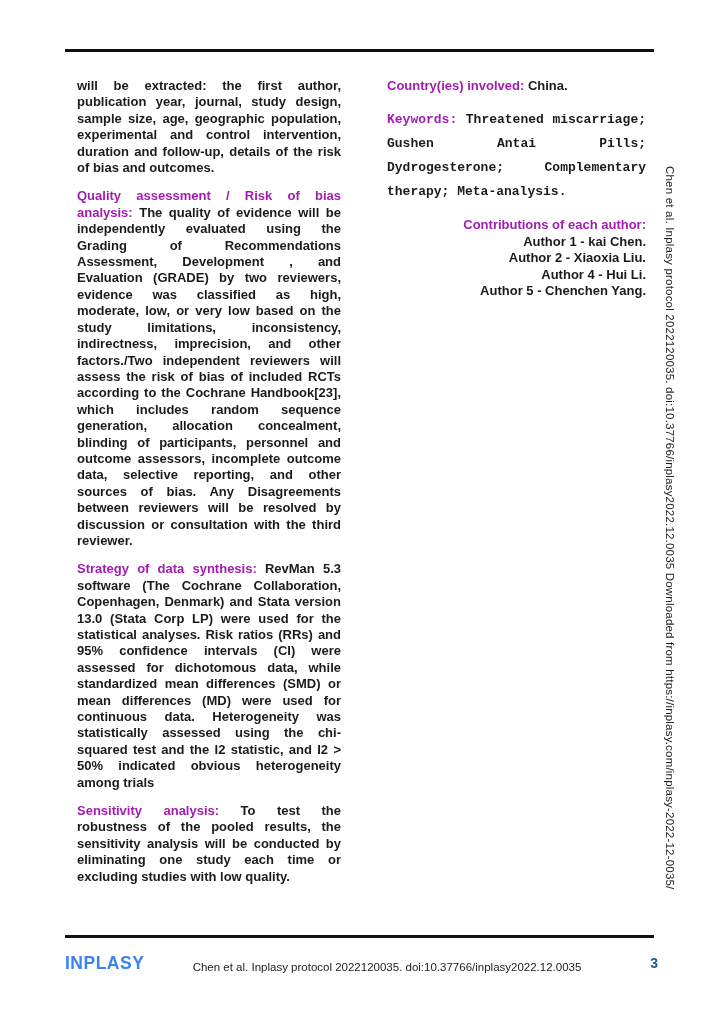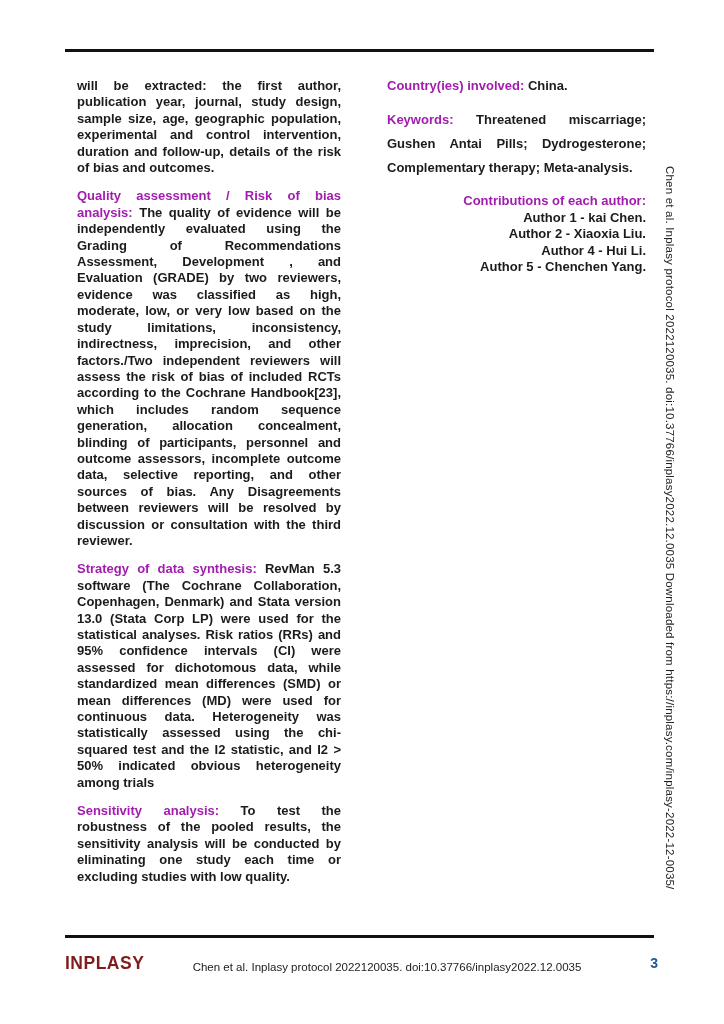--- a/index.html
+++ b/index.html
@@ -39,7 +39,7 @@
 
   .h { color: #a21caf; }
 
-  .keywords-para { line-height: 24px; margin-top: 14px !important; }
+  .keywords-para { line-height: 24px; margin-top: 14px !important; font-family: Liberation Mono, monospace; }
   .contrib-para  { margin-top: 13px !important; }
   .author-line { display: block; text-align: right; }
 

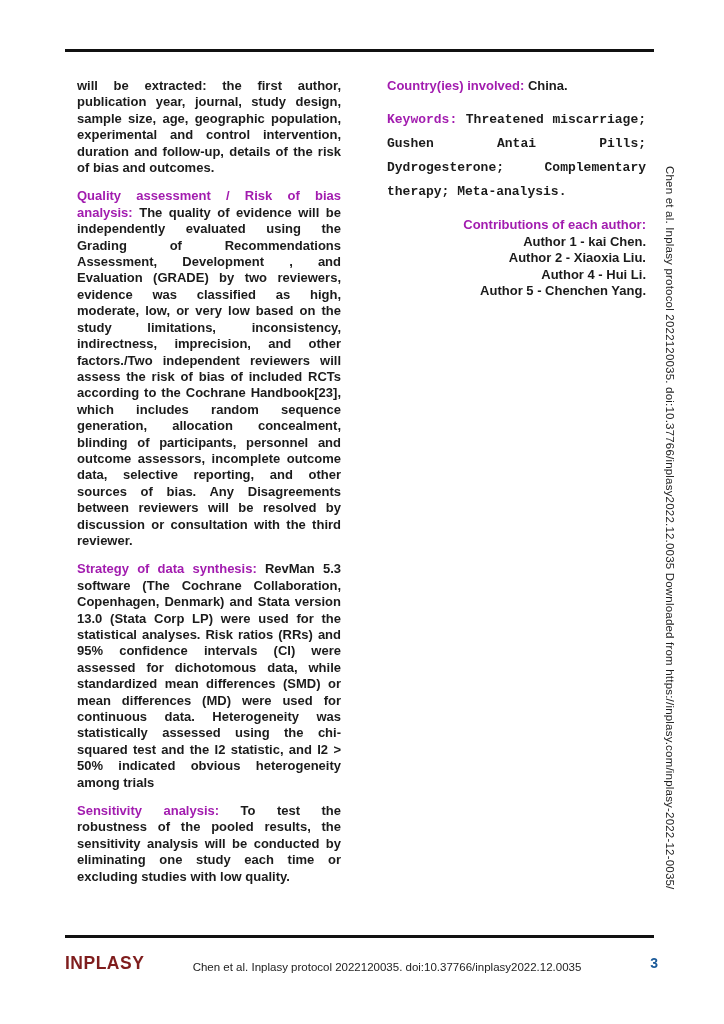--- a/index.html
+++ b/index.html
@@ -64,7 +64,7 @@
     font-size: 17.5px;
     font-weight: 700;
     letter-spacing: 0.5px;
-    color: #7f1d1d;
+    color: #3b82f6;
   }
   .footer-citation {
     position: absolute;

